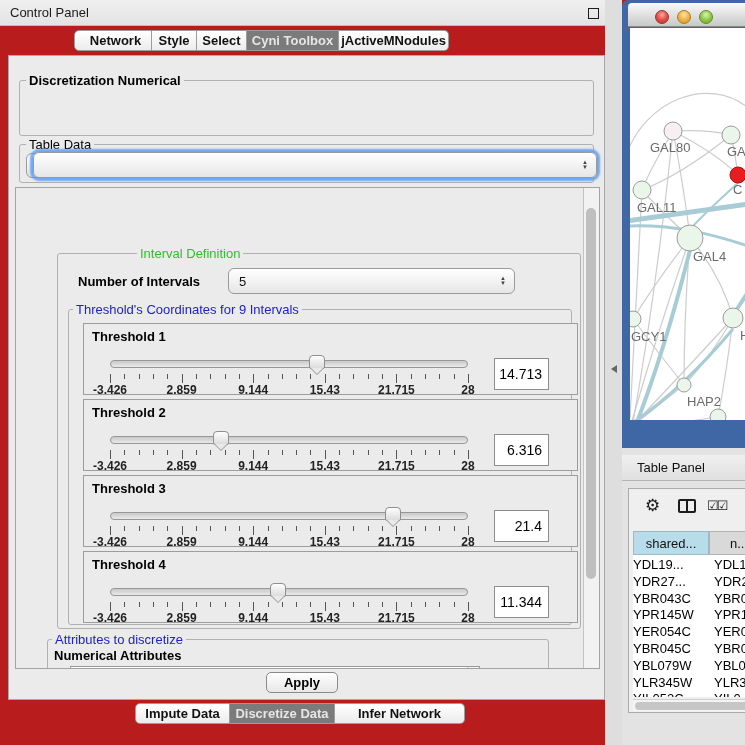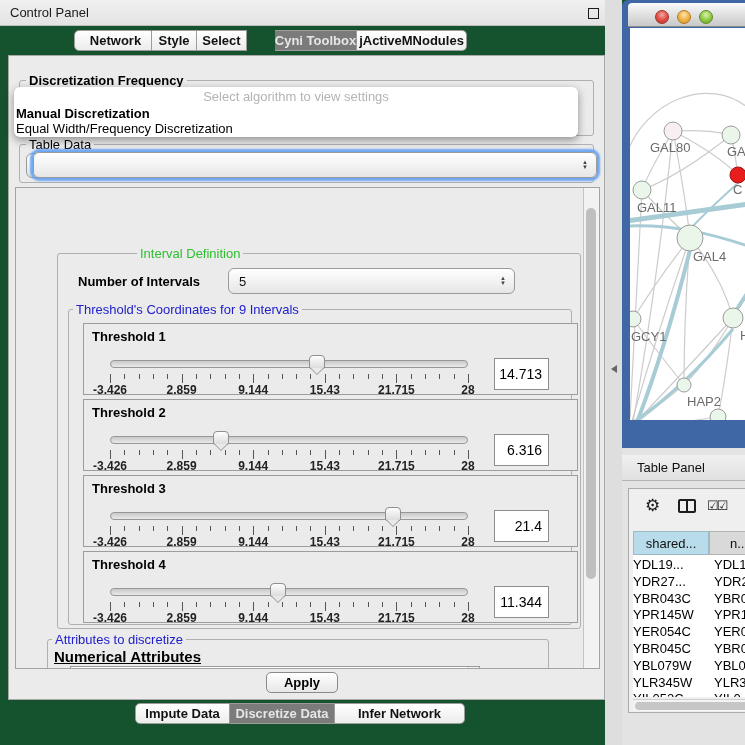--- a/index.html
+++ b/index.html
@@ -4,7 +4,7 @@
 <style>
   * { margin:0; padding:0; box-sizing:border-box; font-family:"Liberation Sans", sans-serif; }
   html,body { width:745px; height:745px; }
-  #root { position:relative; width:745px; height:745px; background:#14532d; overflow:hidden; }
+  #root { position:relative; width:745px; height:745px; background:#b91c1c; overflow:hidden; }
 
   
   .cp-titlebar { position:absolute; left:0; top:0; width:622px; height:26px;

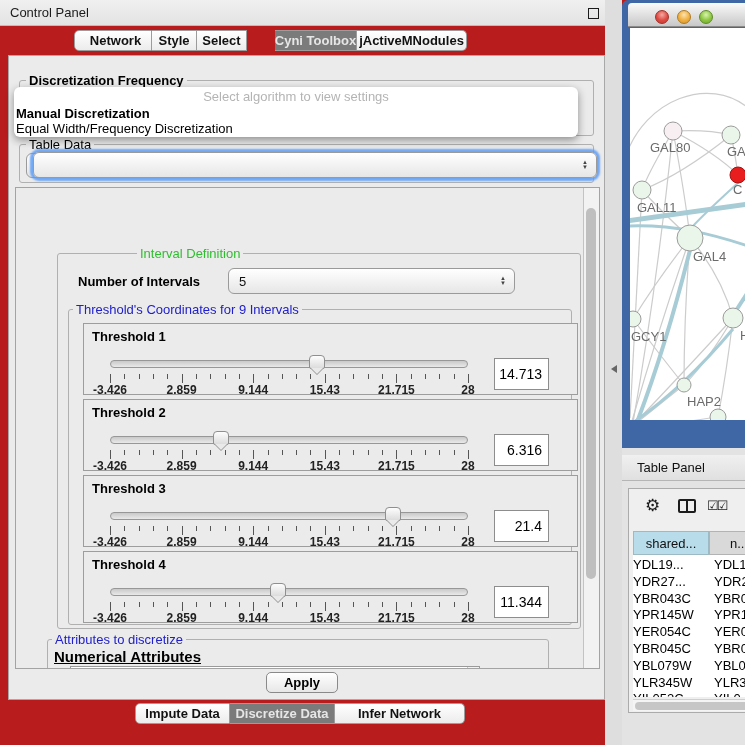--- a/index.html
+++ b/index.html
@@ -146,7 +146,7 @@
         </svg>Network</div>
       <div class="seg" style="width: 45px;">Style</div>
       <div class="seg" style="width: 50px;">Select</div>
-      <div class="seg sel" style="width: 82px; margin-left: 28px;">Cyni Toolbox</div>
+      <div class="seg sel" style="width: 92px;">Cyni Toolbox</div>
       <div class="seg" style="width: 110px;">jActiveMNodules</div>
     </div>
 

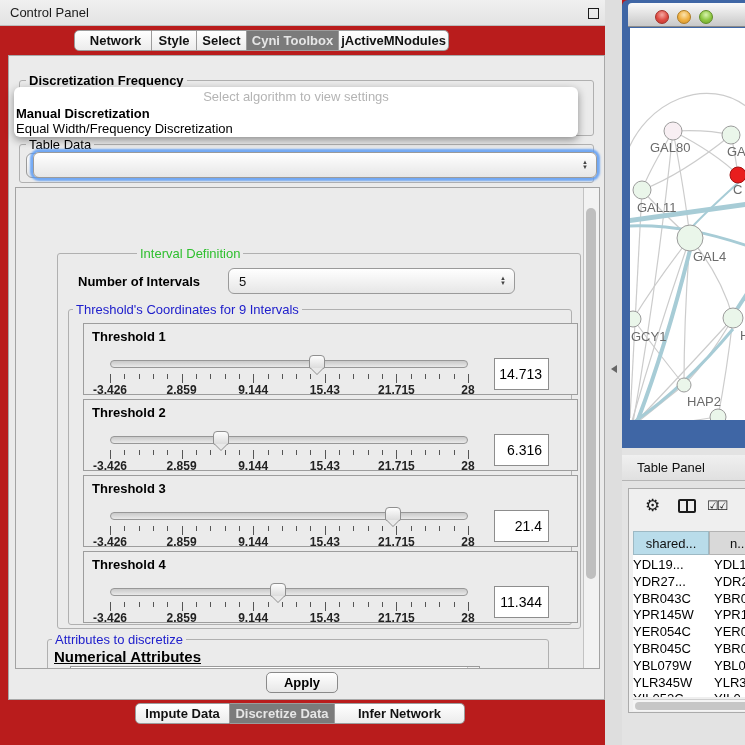--- a/index.html
+++ b/index.html
@@ -153,7 +153,7 @@
   <div class="main-panel">
 
     <div class="titled-group" style="left:10px; top:24px; width:575px; height:56px;">
-      <div class="group-title bold">Discretization Frequency</div>
+      <div class="group-title bold">Discretization Numerical</div>
     </div>
     <div class="combo" id="algo-combo">
       <span class="spin">

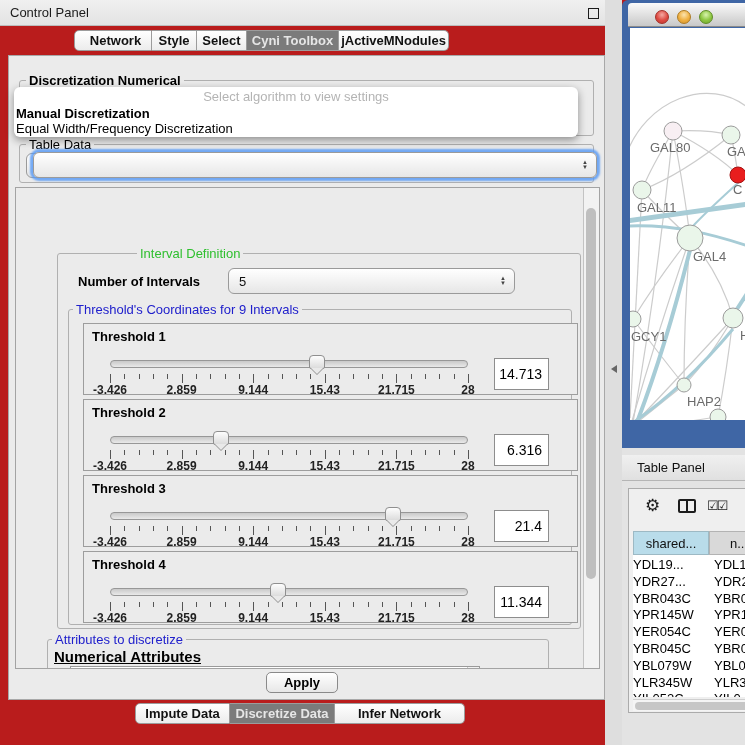--- a/index.html
+++ b/index.html
@@ -373,13 +373,6 @@
     <div class="apply-btn">Apply</div>
   </div>
 
-  <div id="algo-popup">
-    <div class="popup-hint">Select algorithm to view settings</div>
-    <div id="popup-options">
-        <div class="popup-item sel">Manual Discretization</div>
-        <div class="popup-item">Equal Width/Frequency Discretization</div>
-      </div>
-  </div>
 
   <div class="seg-group" id="bottom-tabs">
       <div class="seg" style="width: 95px;">Impute Data</div>

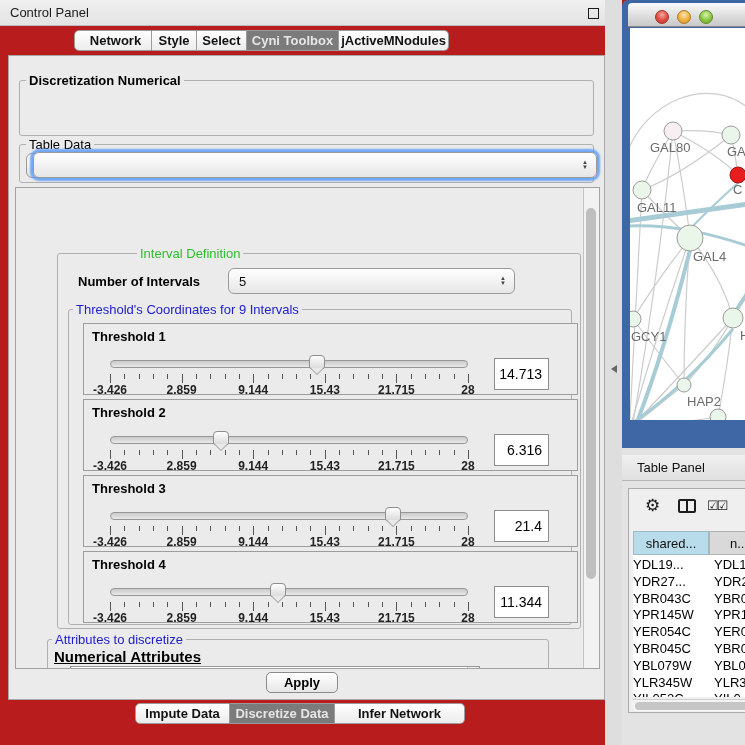--- a/index.html
+++ b/index.html
@@ -356,7 +356,7 @@
 
       <div class="titled-group" style="left:31px; top:451px; width:502px; height:120px;">
         <div class="group-title blue" style="left:4px;">Attributes to discretize</div>
-        <div style="position:absolute; left:6px; top:8px; font-size:15px; font-weight:bold; color:#000;text-decoration:underline;">Numerical Attributes</div>
+        <div style="position:absolute; left:6px; top:8px; font-size:13px; font-weight:bold; color:#000;">Numerical Attributes</div>
         <div class="attr-list" style="left:22px; top:26px; width:410px; height:86px;">
 
           <div class="vscroll" style="right:0; top:0; width:12px; height:100%;">

